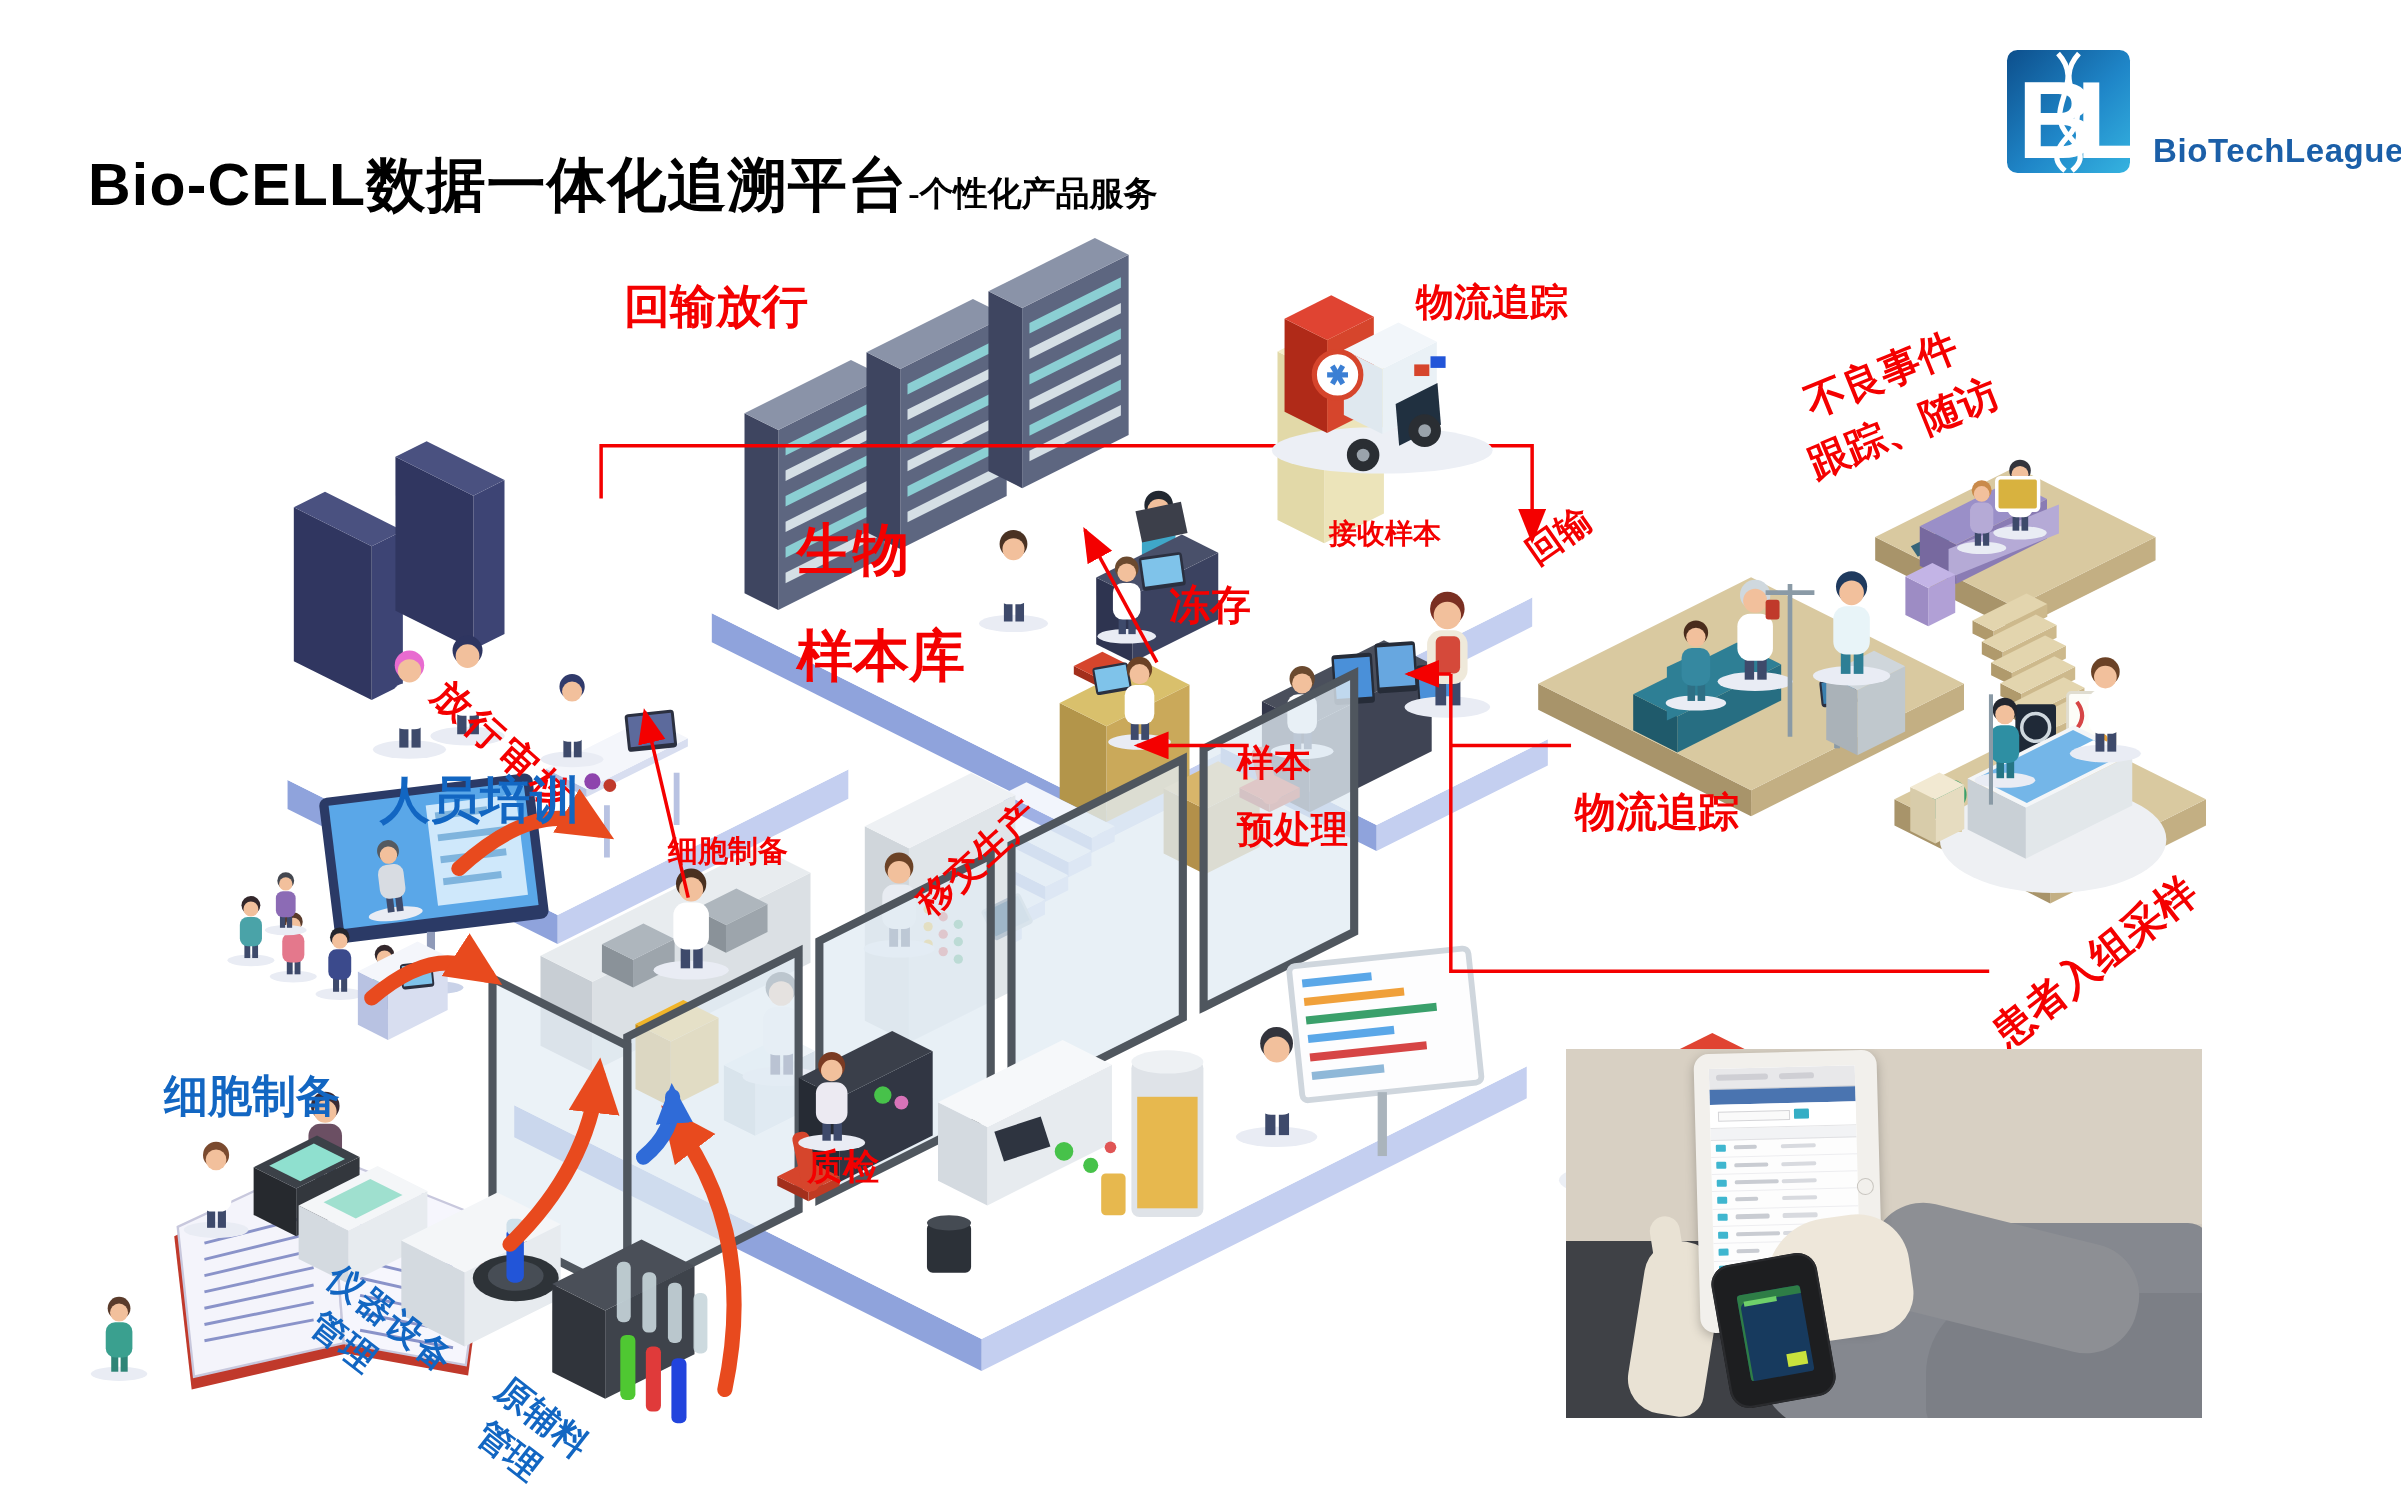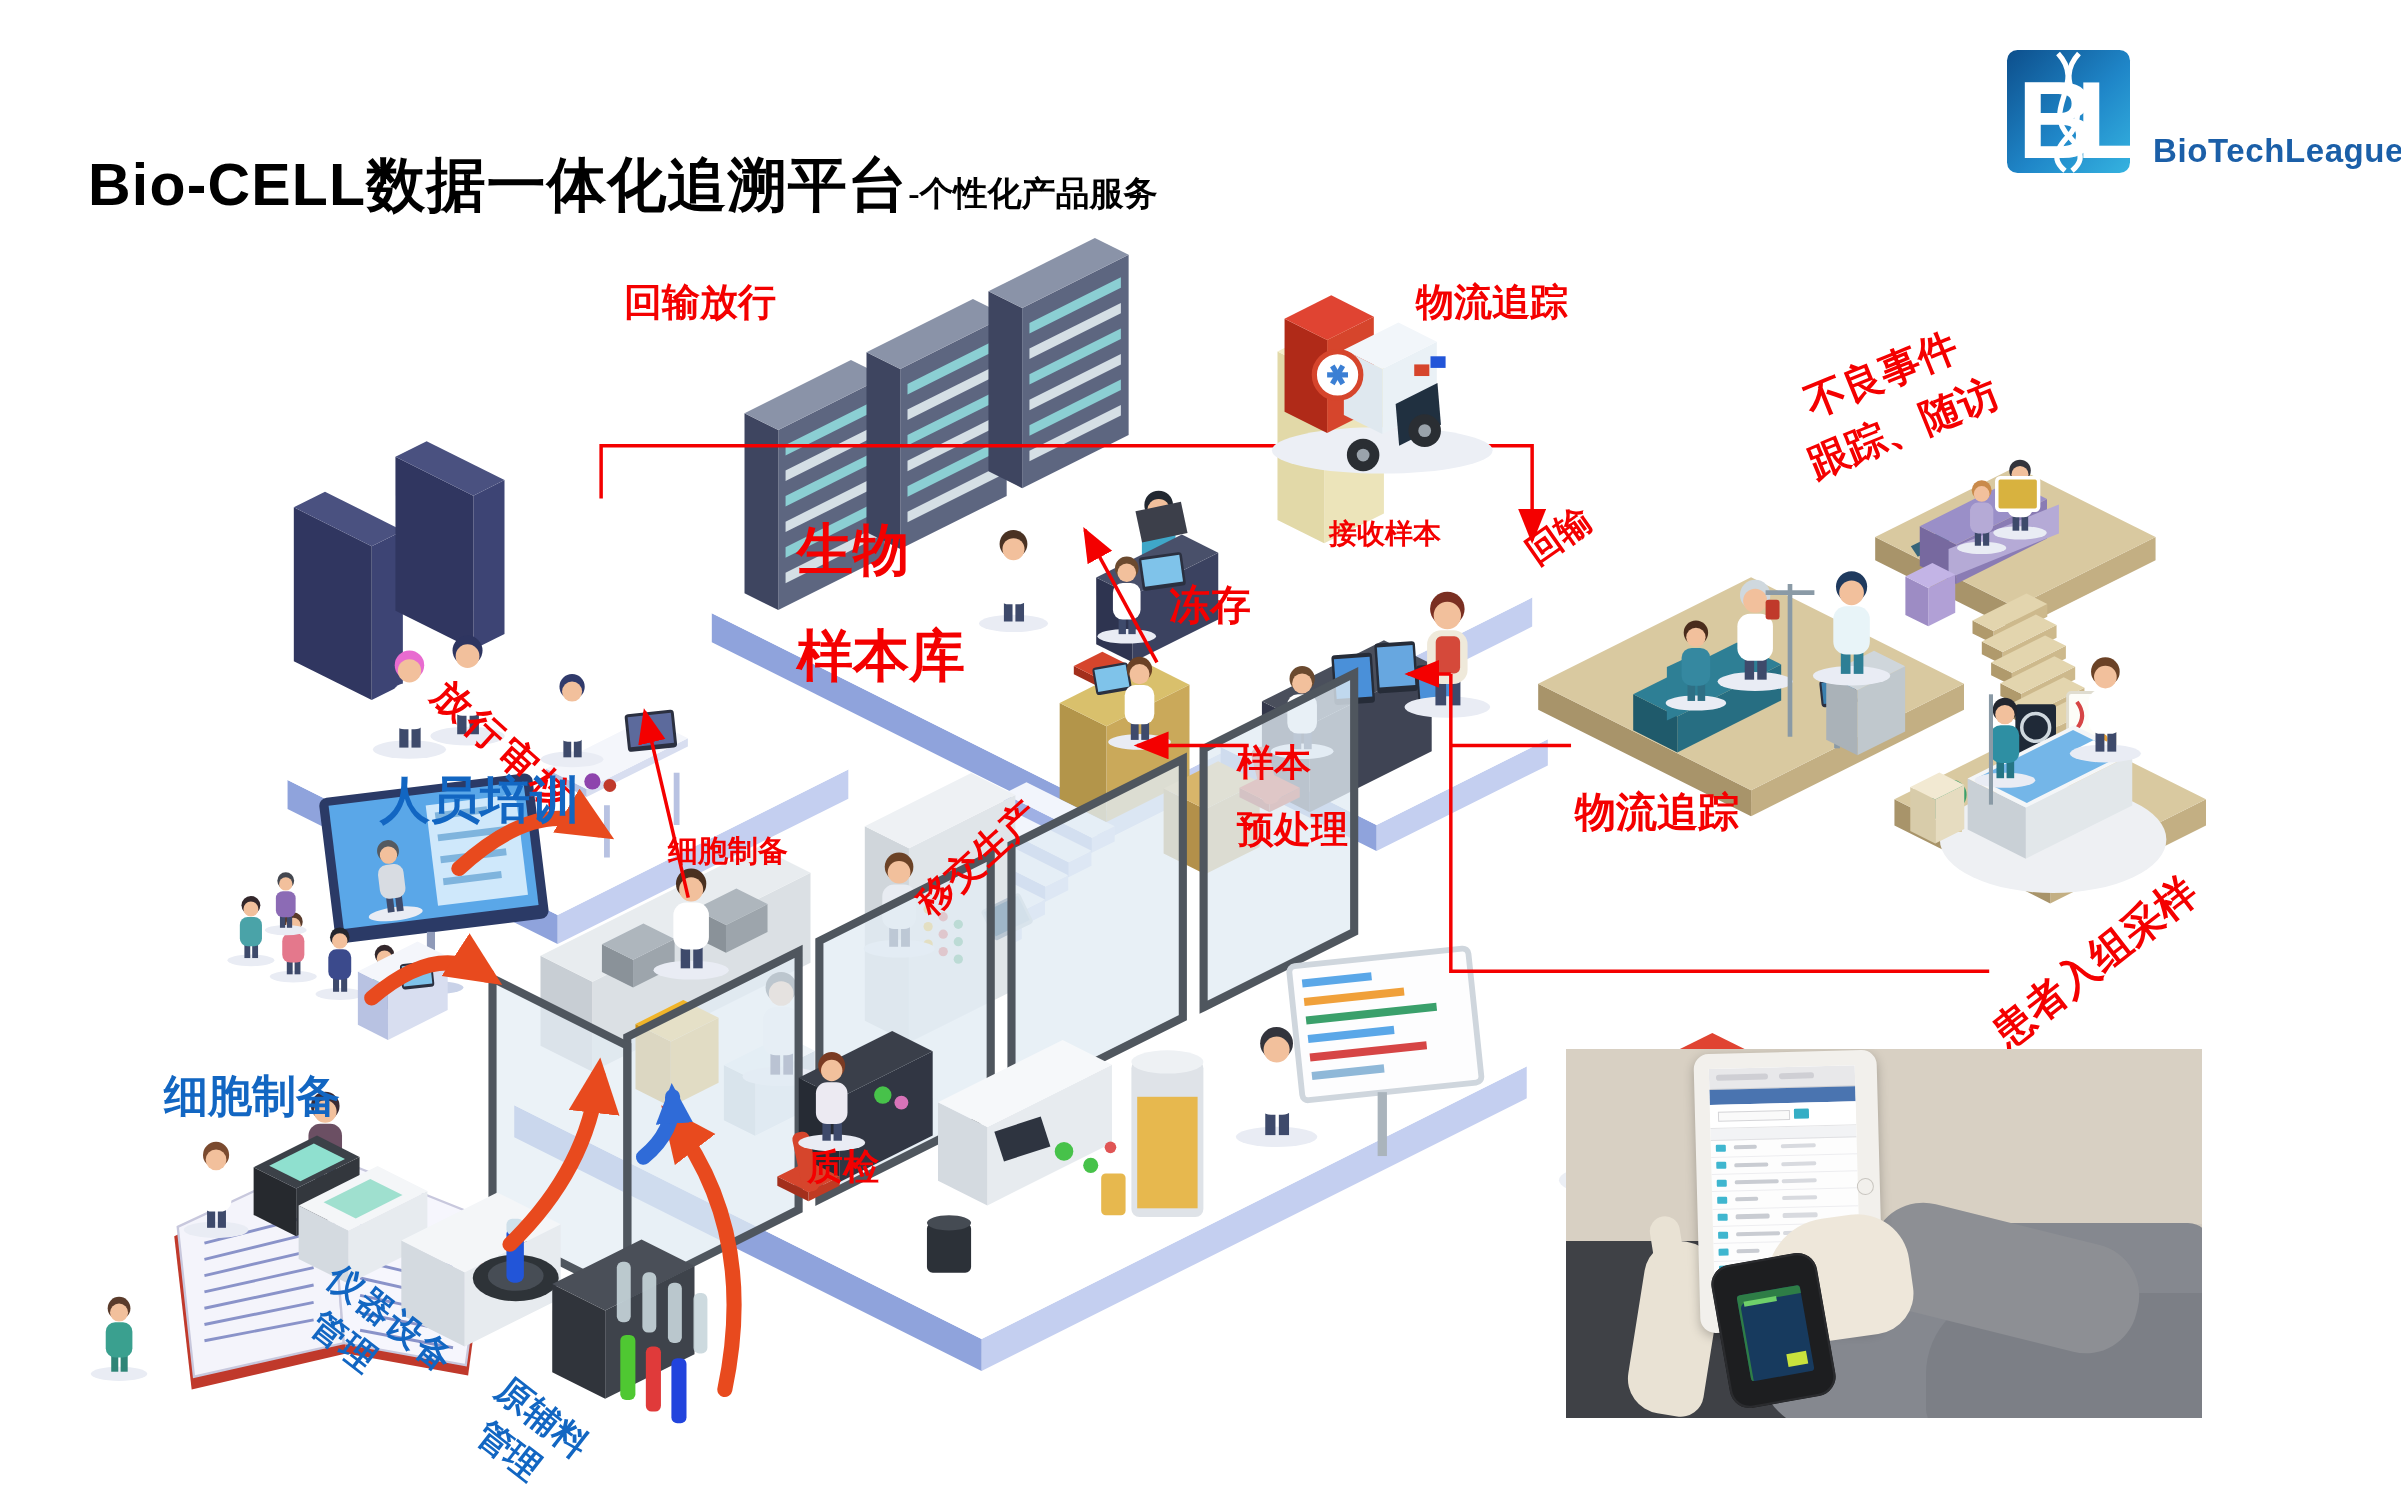--- a/index.html
+++ b/index.html
@@ -707,7 +707,7 @@
   <div class="en">BioTechLeague</div>
 </div>
 
-<div class="lbl" style="left:624px;top:282px;font-size:38px">回输放行</div>
+<div class="lbl" style="left:624px;top:282px;font-size:46px">回输放行</div>
 <div class="lbl" style="left:1416px;top:282px;font-size:38px">物流追踪</div>
 <div class="lbl" style="left:1792px;top:343px;font-size:40px;text-align:center;line-height:1.45;transform:rotate(-22deg)">
   <div>不良事件</div>

